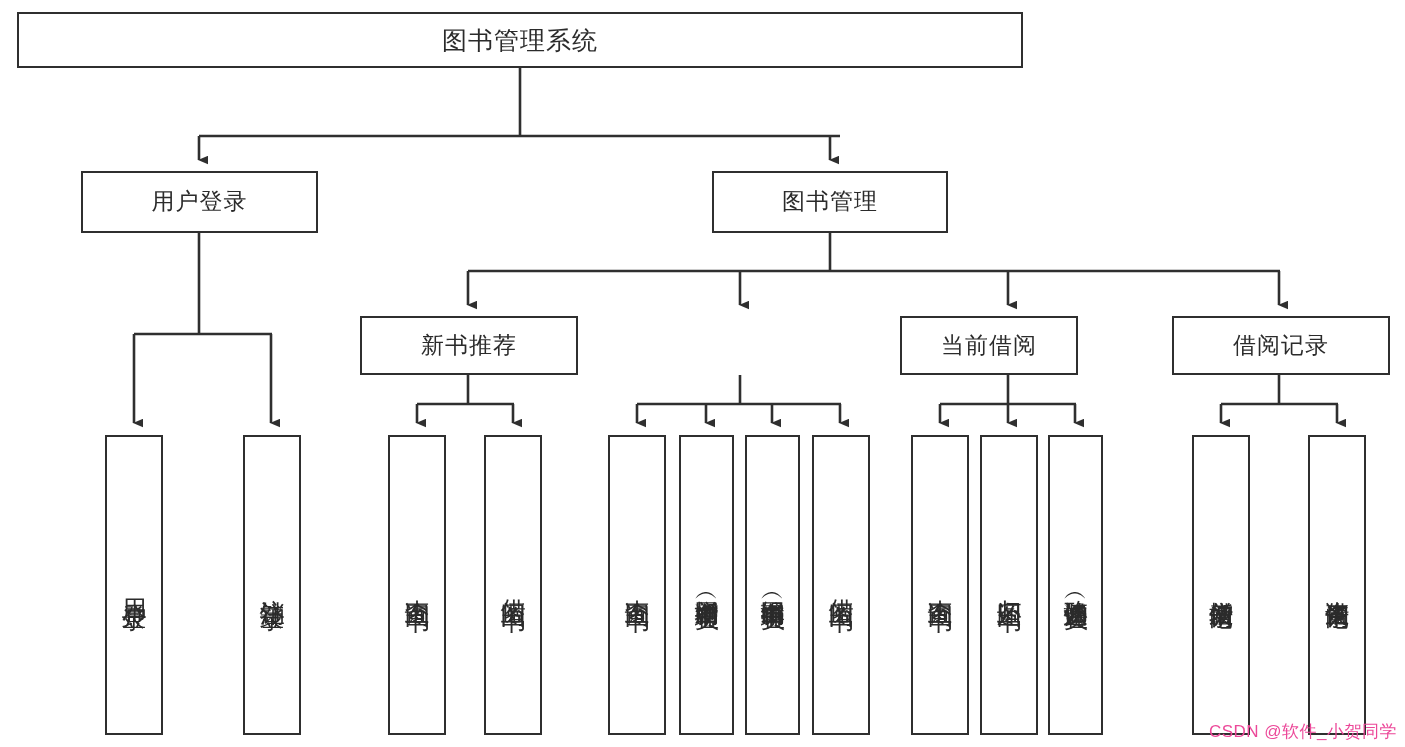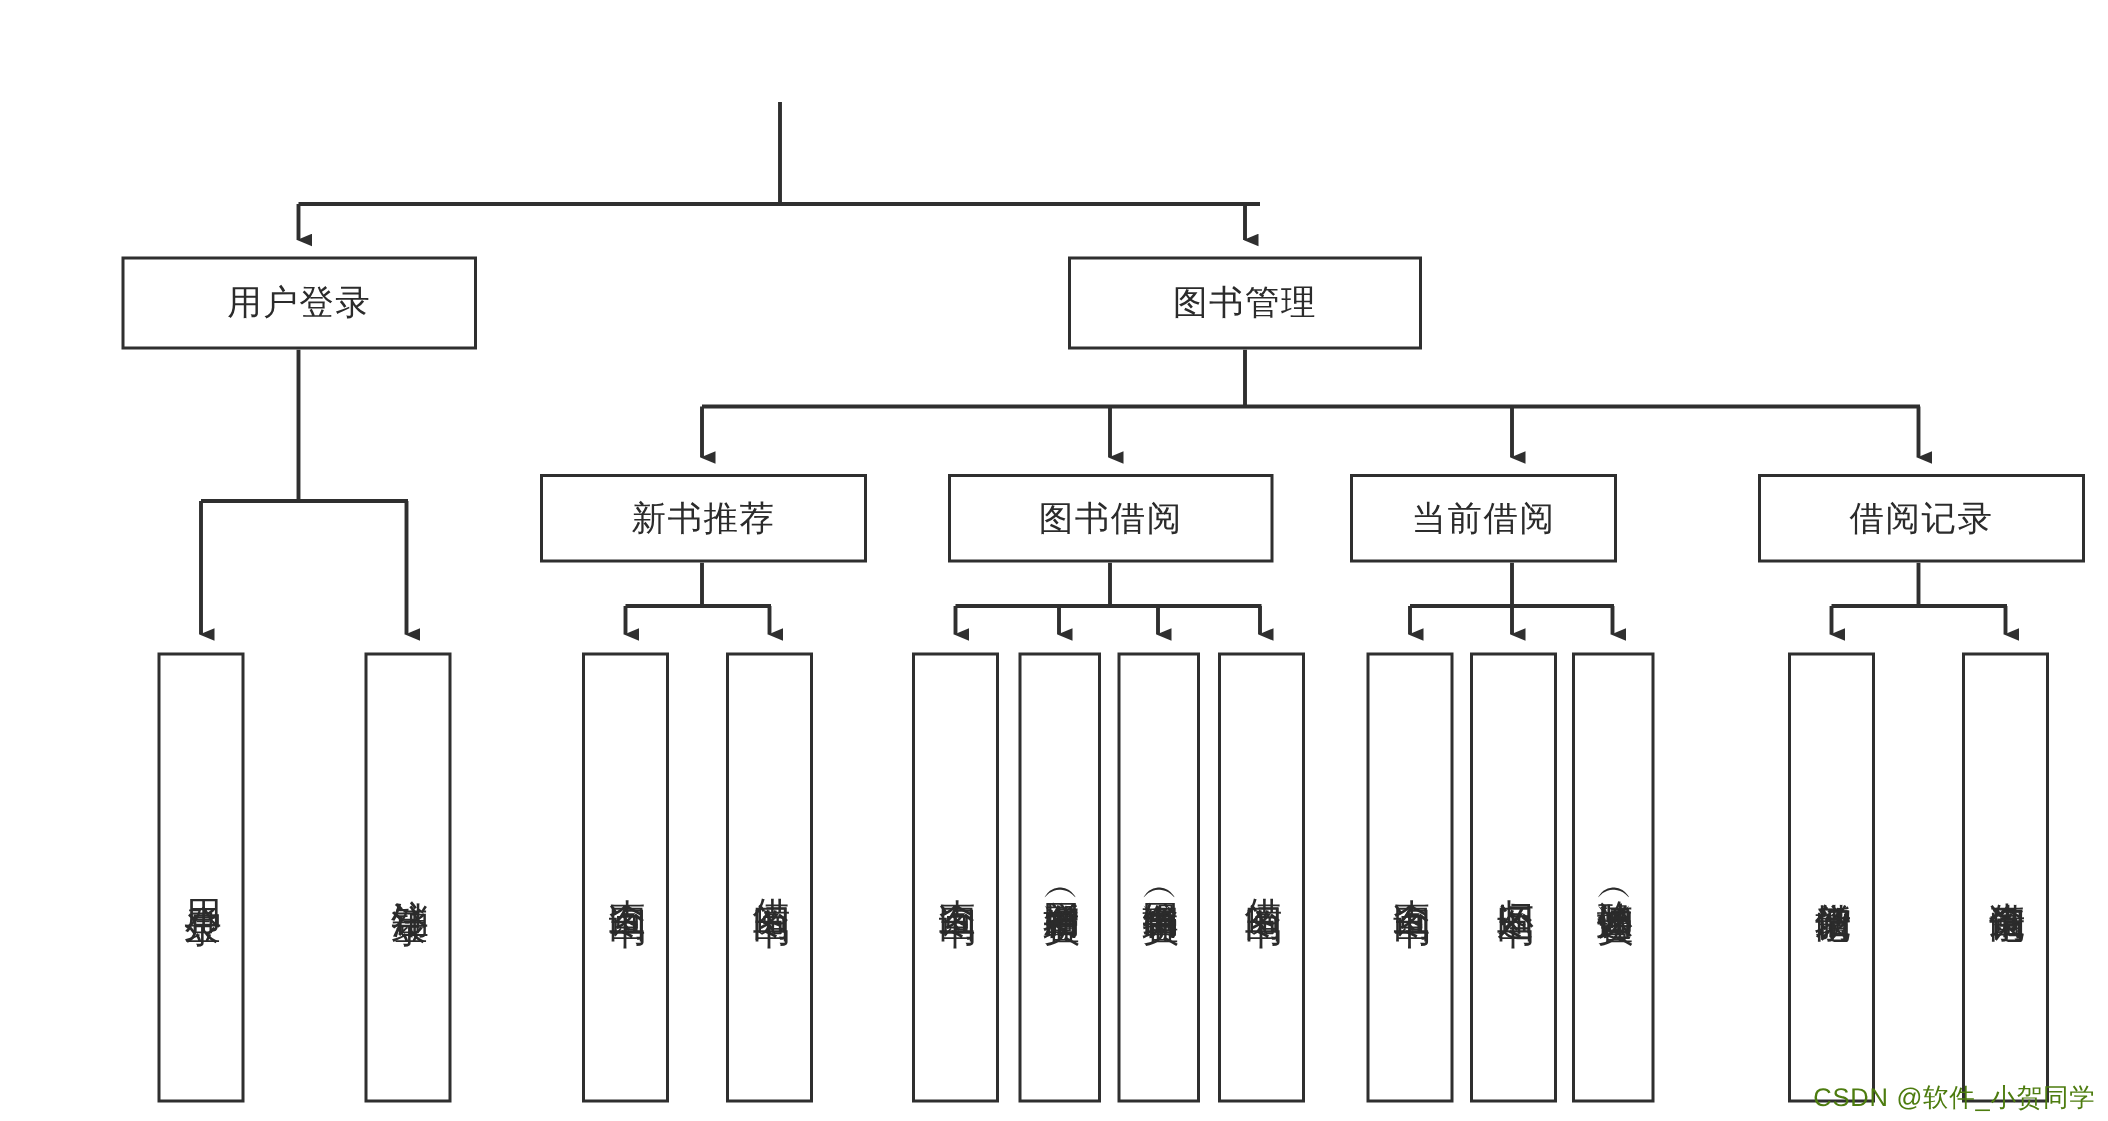--- a/index.html
+++ b/index.html
@@ -128,6 +128,9 @@
     </g>
   </svg>
 
+  <div class="node horiz" id="title-node" style="left:17px;top:12px;width:1006px;height:56px;">
+    <span class="node-label">图书管理系统</span>
+  </div>
 
   <div class="node horiz" style="left:81px;top:171px;width:237px;height:62px;">
     <span class="node-label">用户登录</span>

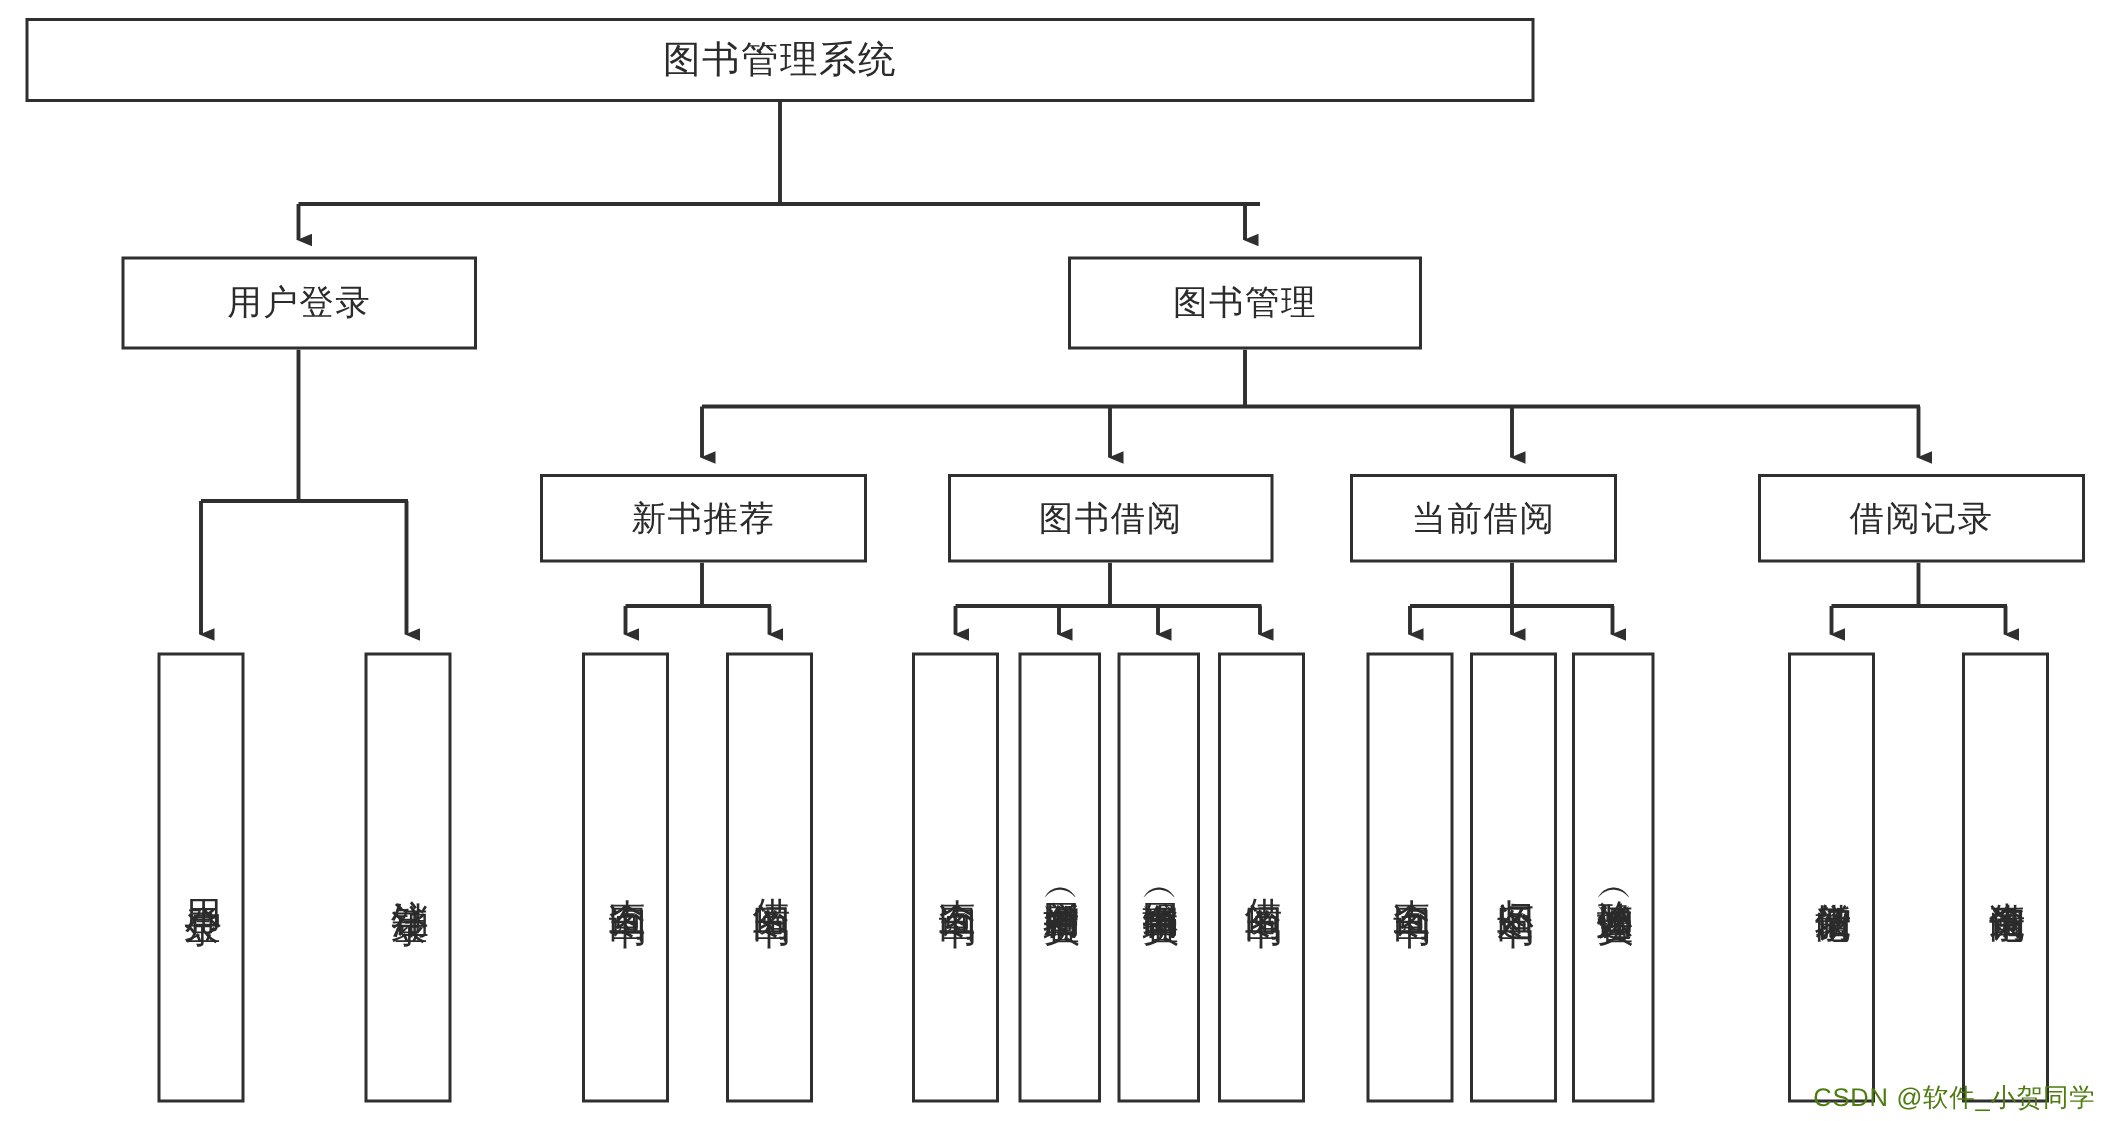--- a/index.html
+++ b/index.html
@@ -142,9 +142,6 @@
   <div class="node horiz" style="left:360px;top:316px;width:218px;height:59px;text-align:center;">
     <span class="node-label">新书推荐</span>
   </div>
-  <div class="node horiz" style="left:632px;top:316px;width:217px;height:59px;">
-    <span class="node-label">图书借阅</span>
-  </div>
   <div class="node horiz" style="left:900px;top:316px;width:178px;height:59px;">
     <span class="node-label">当前借阅</span>
   </div>

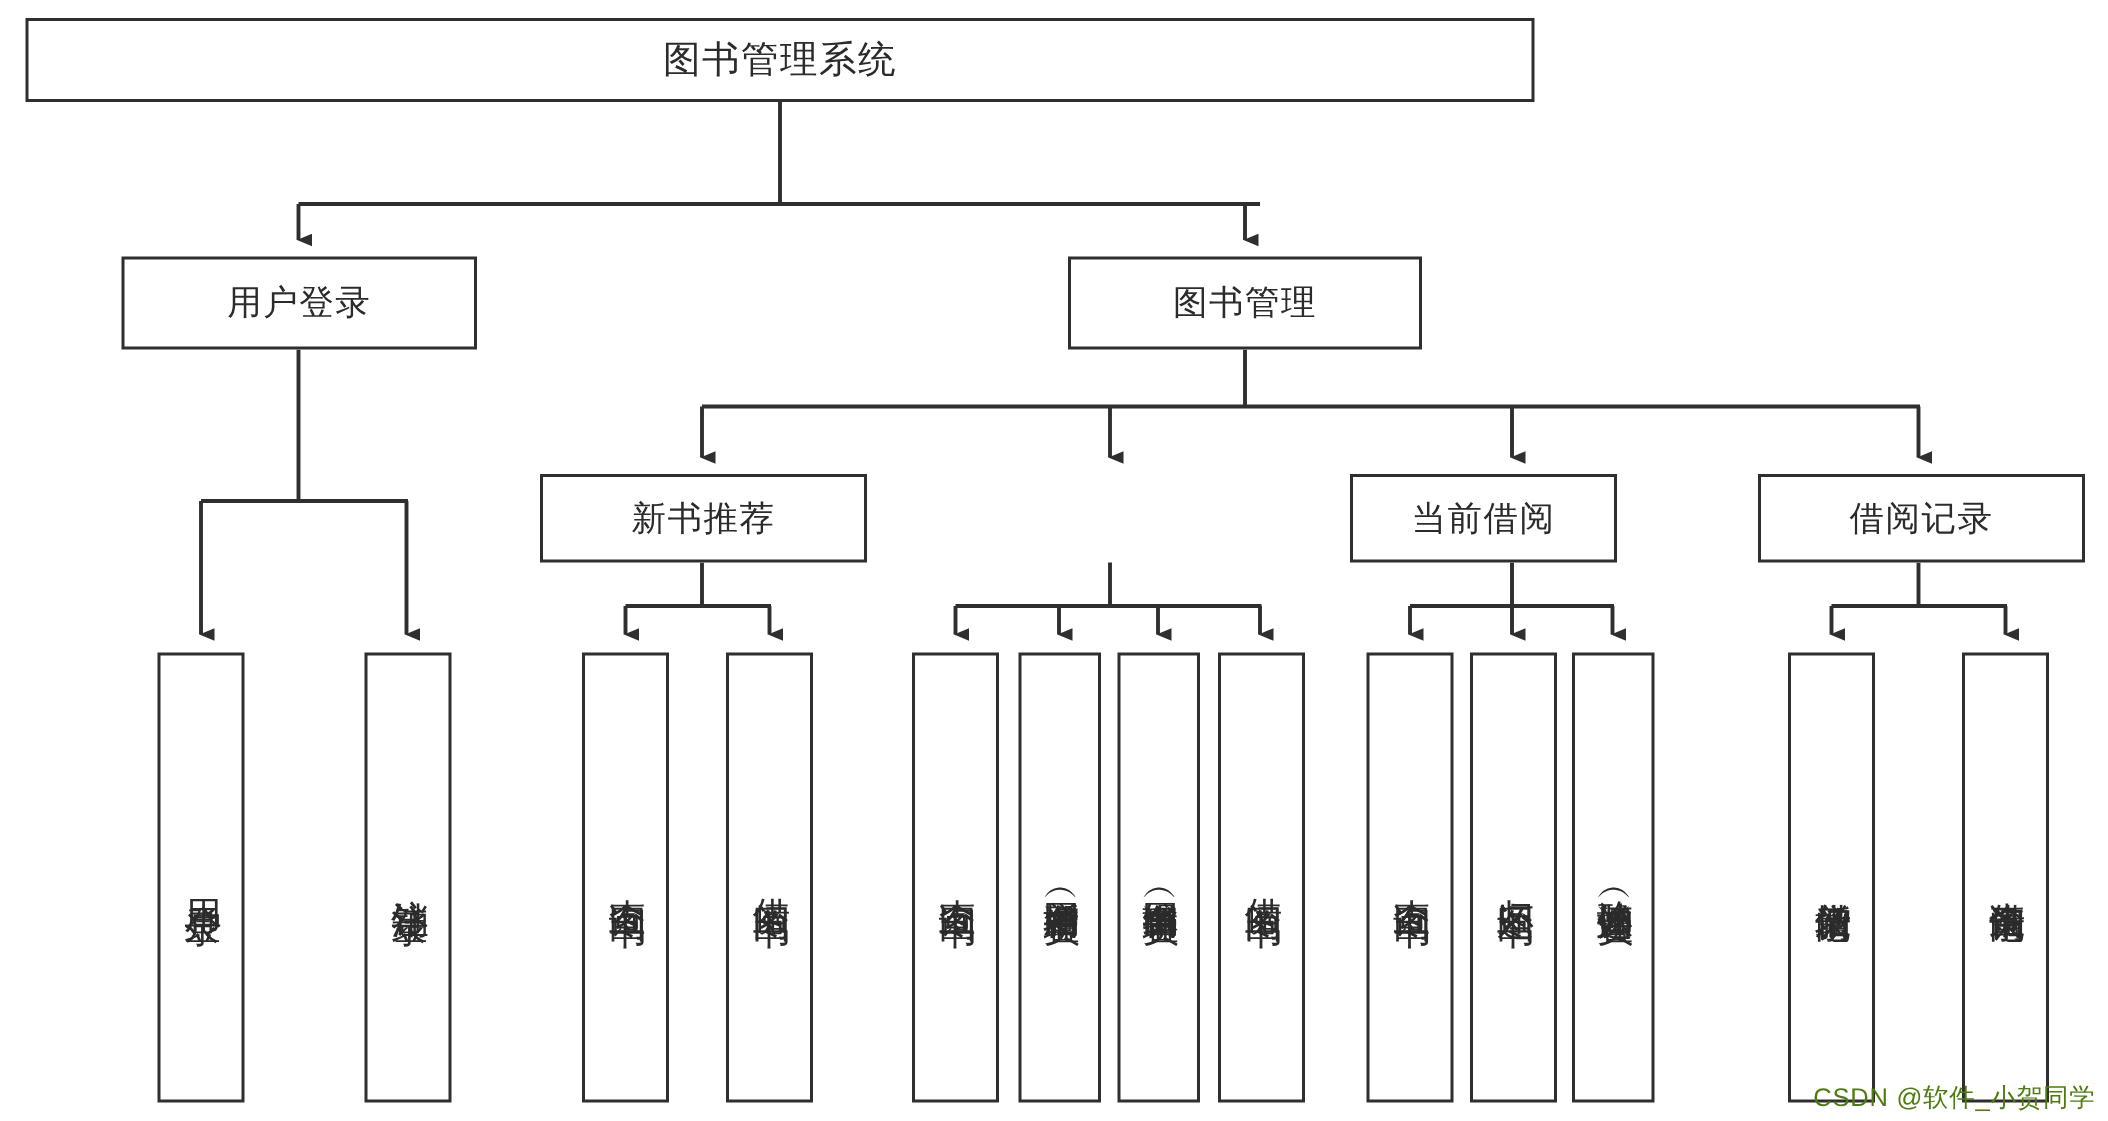--- a/index.html
+++ b/index.html
@@ -67,7 +67,7 @@
     right: 8px;
     bottom: 4px;
     font-size: 17px;
-    color: #4d7c0f;
+    color: #ec4899;
     letter-spacing: 0.5px;
     white-space: nowrap;
     user-select: none;

